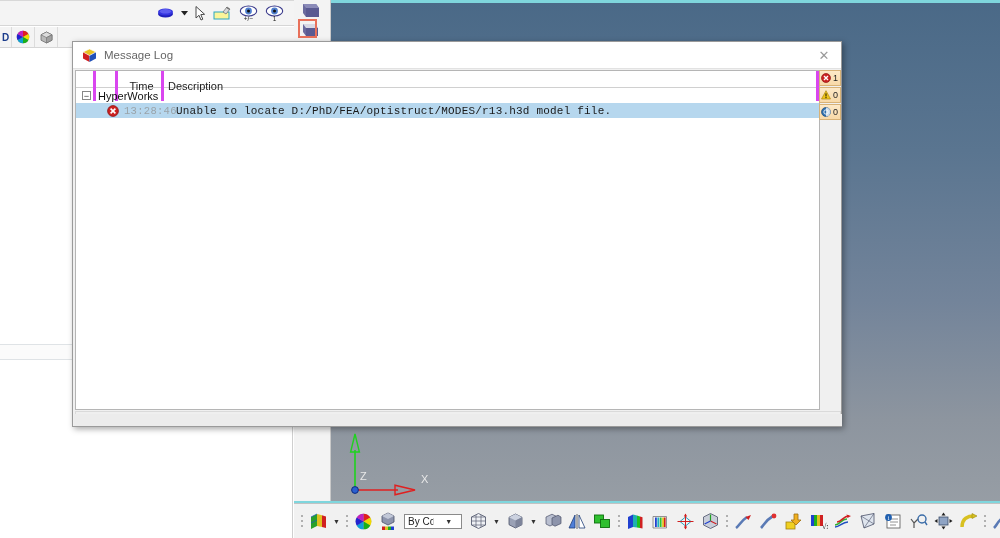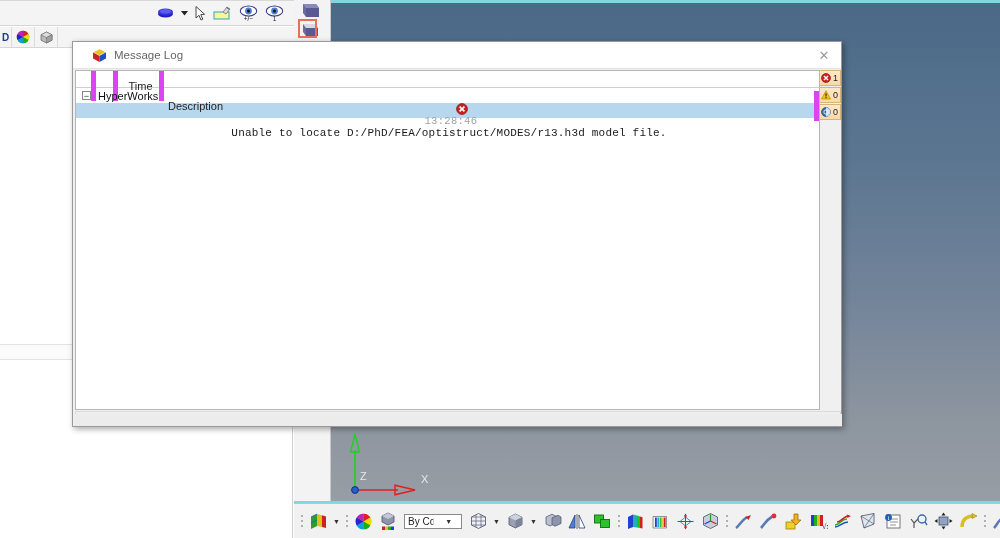--- a/index.html
+++ b/index.html
@@ -225,7 +225,7 @@
     border-bottom: 1px solid #e2e2e2;
     display: flex;
     align-items: center;
-    padding-left: 19px;
+    padding-left: 9px;
     box-sizing: border-box;
   }
   .dialog-title .title-text {

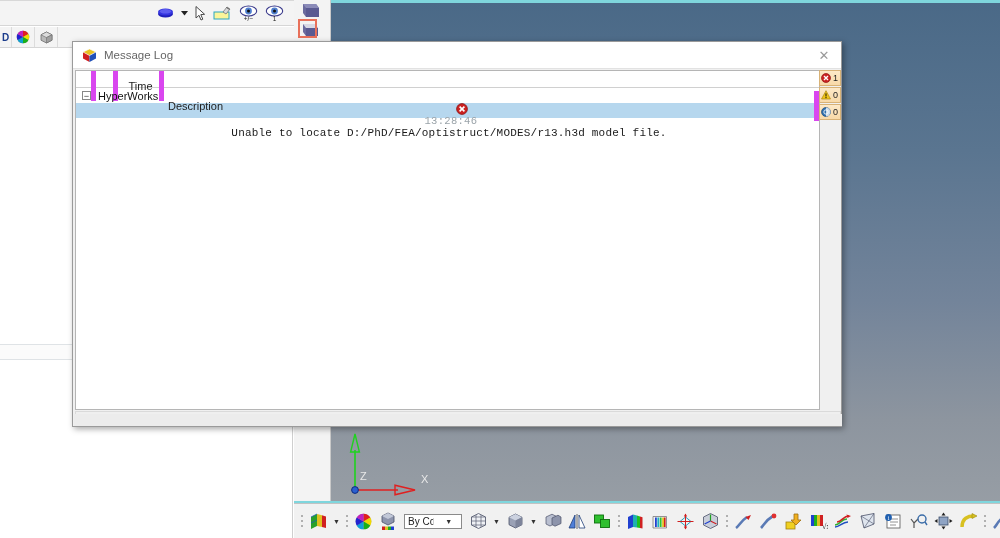--- a/index.html
+++ b/index.html
@@ -266,7 +266,7 @@
     color: #222;
   }
   .log-header .hcell {
-    border-right: 5px solid #d946ef;
+    border-right: 3px solid #d946ef;
     box-sizing: border-box;
     display: flex;
     align-items: center;

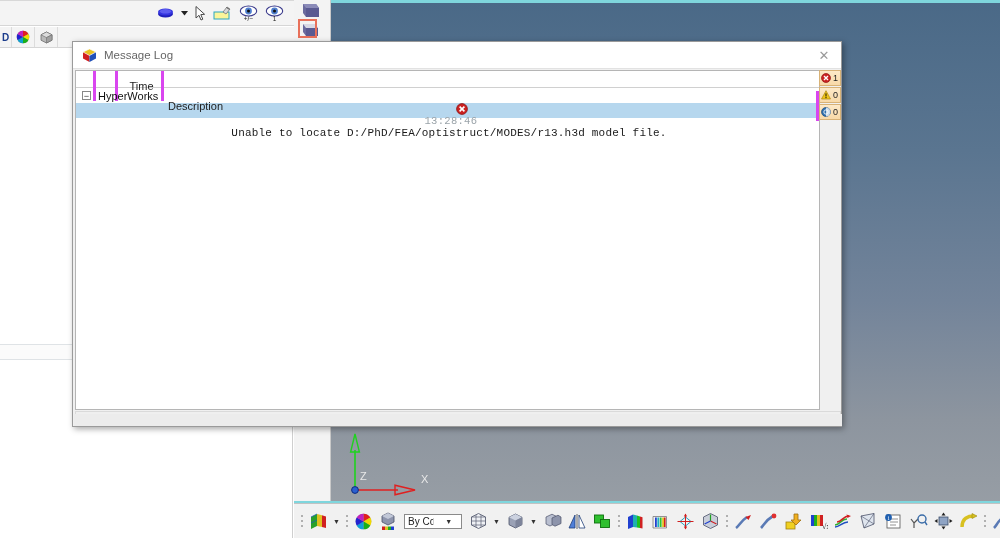--- a/index.html
+++ b/index.html
@@ -276,7 +276,7 @@
   .h-c0 { width: 20px; }
   .h-c1 { width: 22px; }
   .h-c2 { width: 46px; justify-content: center; }
-  .h-c3 { flex: 1; margin-top: 20px; }
+  .h-c3 { flex: 1; }
   .group-row {
     display: flex;
     align-items: center;

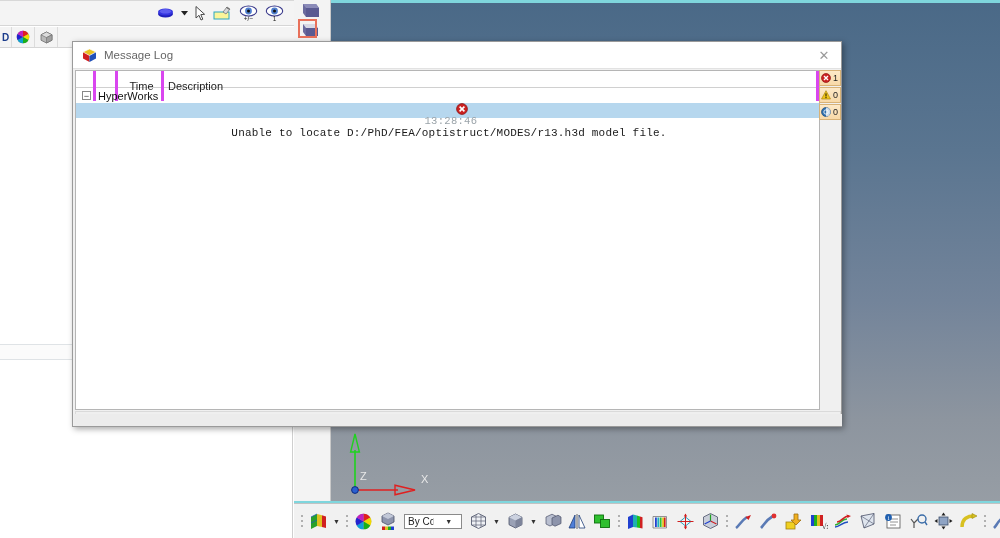--- a/index.html
+++ b/index.html
@@ -302,7 +302,6 @@
     align-items: center;
     height: 15px;
     background: #b6d7ee;
-    flex-direction: column;
   }
   .msg-row .err-ic {
     width: 16px;

